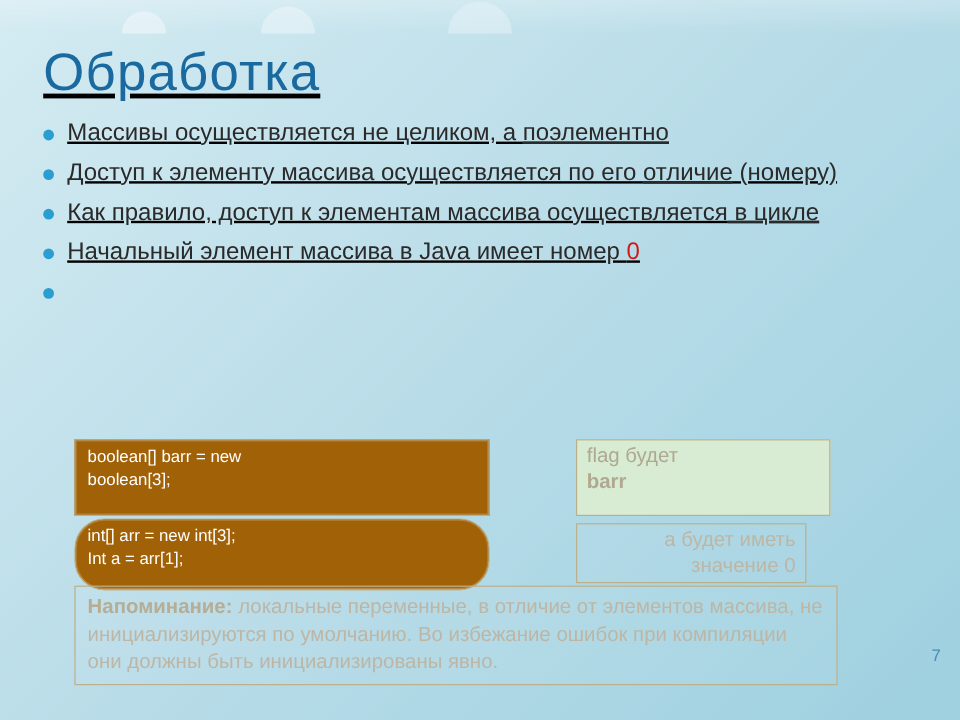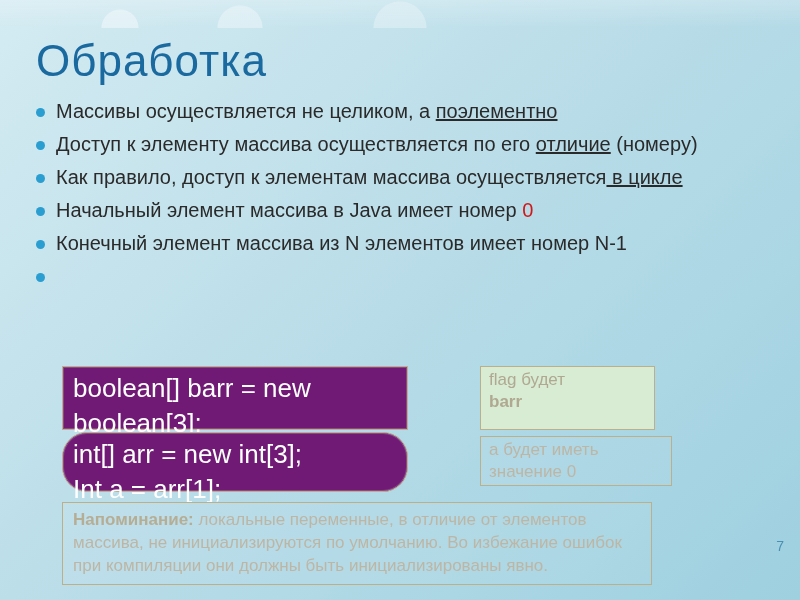--- a/index.html
+++ b/index.html
@@ -19,7 +19,7 @@
     opacity: 0.6;
   }
   .slide {
-    position: absolute; inset: 0; padding: 36px 44px 0 36px;
+    position: absolute; inset: 0; padding: 36px 44px 0 36px; text-decoration: underline;
   }
   .title {
     font-size: 44px; color: #1a6aa0; font-weight: 400;

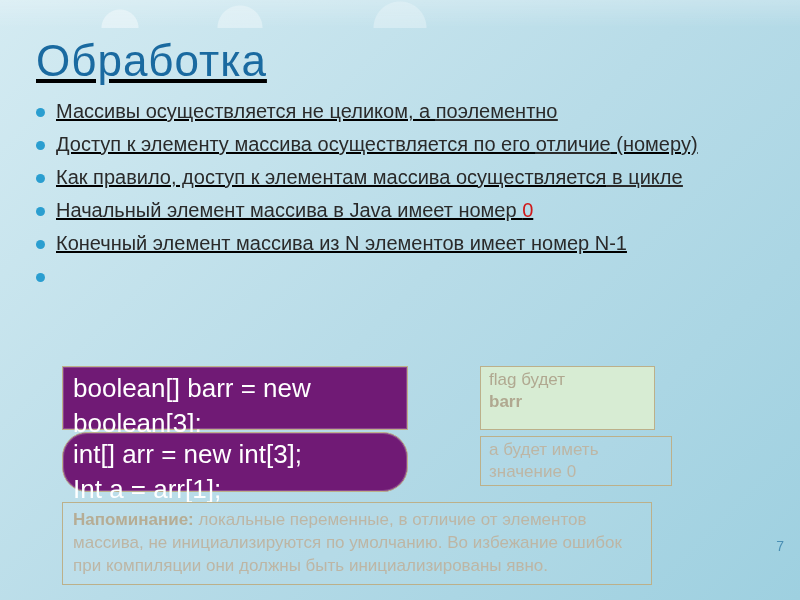--- a/index.html
+++ b/index.html
@@ -94,7 +94,6 @@
     <li>
       <span>Начальный элемент массива в Java имеет номер </span><span class="redz">0</span>
     </li>
-    <li>Конечный элемент массива из N элементов имеет номер N-1</li>
   </ul>
 
   <div style="position:relative; height:0;">

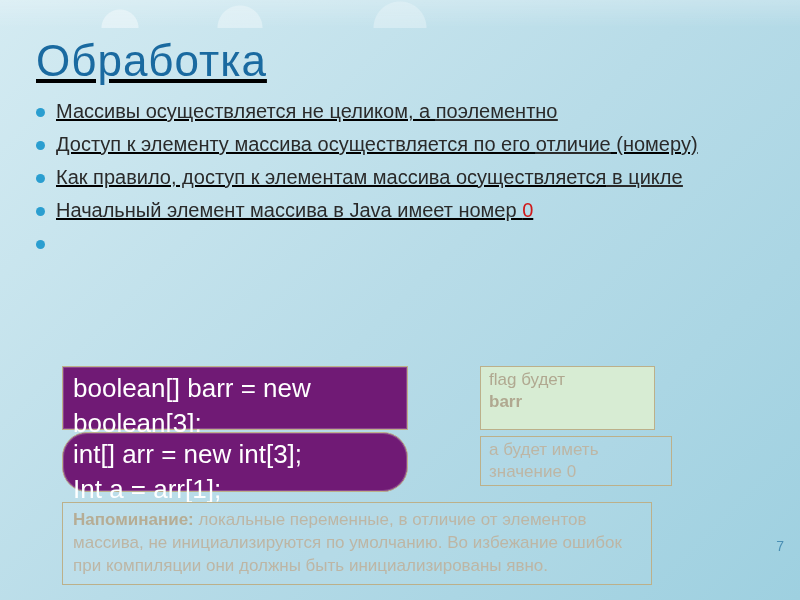--- a/index.html
+++ b/index.html
@@ -40,10 +40,10 @@
   .redz { color: #d01818; }
   .code-box {
     position: absolute;
-    background: #701a75;
+    background: #a16207;
     border: 1px solid #bcb08a;
     color: #fff;
-    font-size: 26px;
+    font-size: 14px;
     padding: 4px 10px 6px 10px;
     line-height: 1.35;
     box-shadow: 0 0 0 1px rgba(255,255,255,0.2) inset;

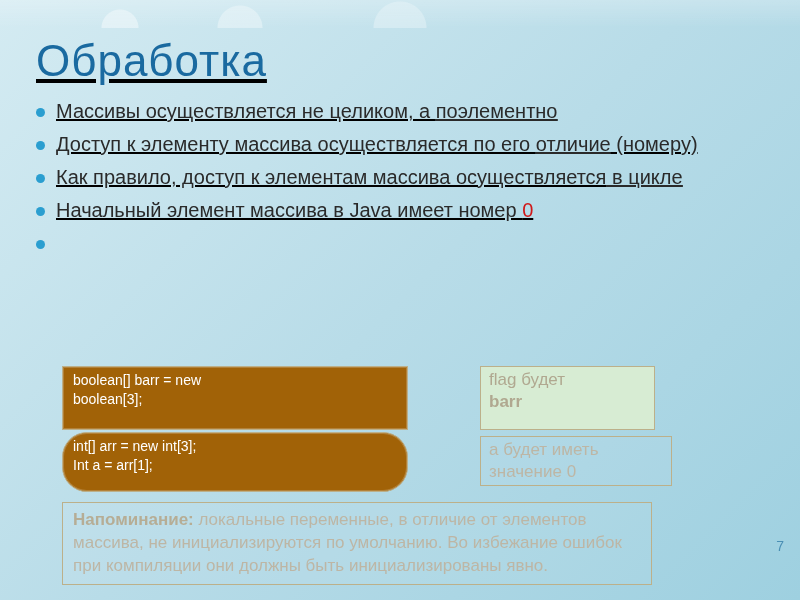--- a/index.html
+++ b/index.html
@@ -112,7 +112,7 @@
   <div>Int a = arr[1];</div>
 </div>
 
-<div class="note-box green" style="left:480px; top:366px; width:175px; height:64px;">
+<div class="note-box green" style="left:480px; top:366px; width:212px; height:64px;">
   <div>flag будет</div>
   <div style="font-weight:bold;">barr</div>
 </div>

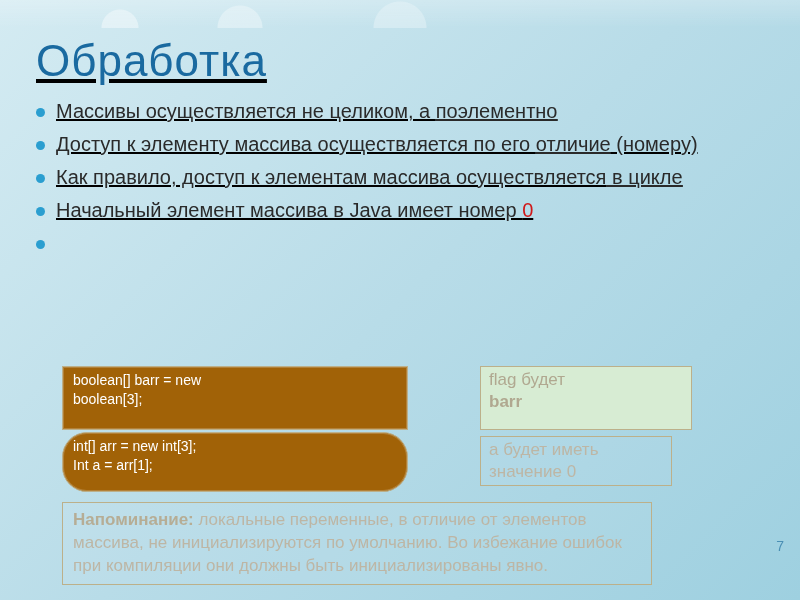--- a/index.html
+++ b/index.html
@@ -117,7 +117,7 @@
   <div style="font-weight:bold;">barr</div>
 </div>
 
-<div class="note-box" style="left:480px; top:436px; width:192px; height:50px;">
+<div class="note-box" style="left:480px; top:436px; width:192px; height:50px;text-align:right;">
   <div>a будет иметь</div>
   <div>значение 0</div>
 </div>

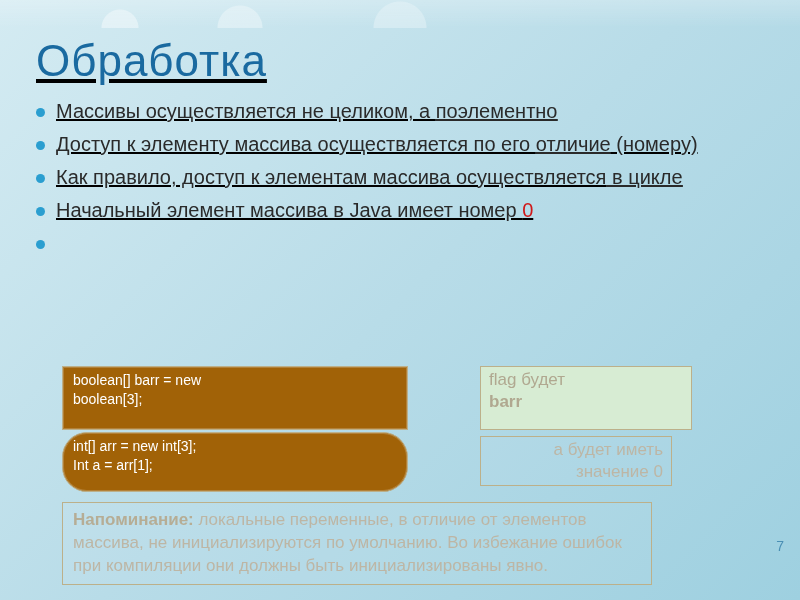--- a/index.html
+++ b/index.html
@@ -122,7 +122,7 @@
   <div>значение 0</div>
 </div>
 
-<div class="reminder" style="left:62px; top:502px; width:590px;">
+<div class="reminder" style="left:62px; top:488px; width:636px;">
   <b>Напоминание:</b><span> локальные переменные, в отличие от элементов массива, не инициализируются по умолчанию. Во избежание ошибок при компиляции они должны быть инициализированы явно.</span>
 </div>
 

